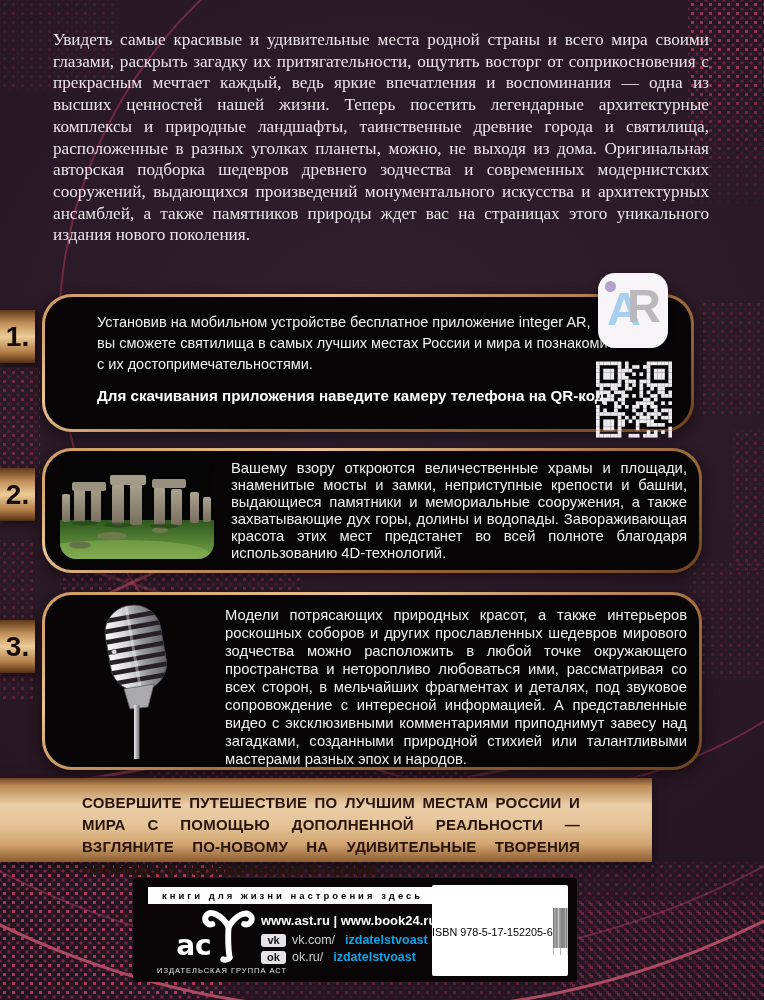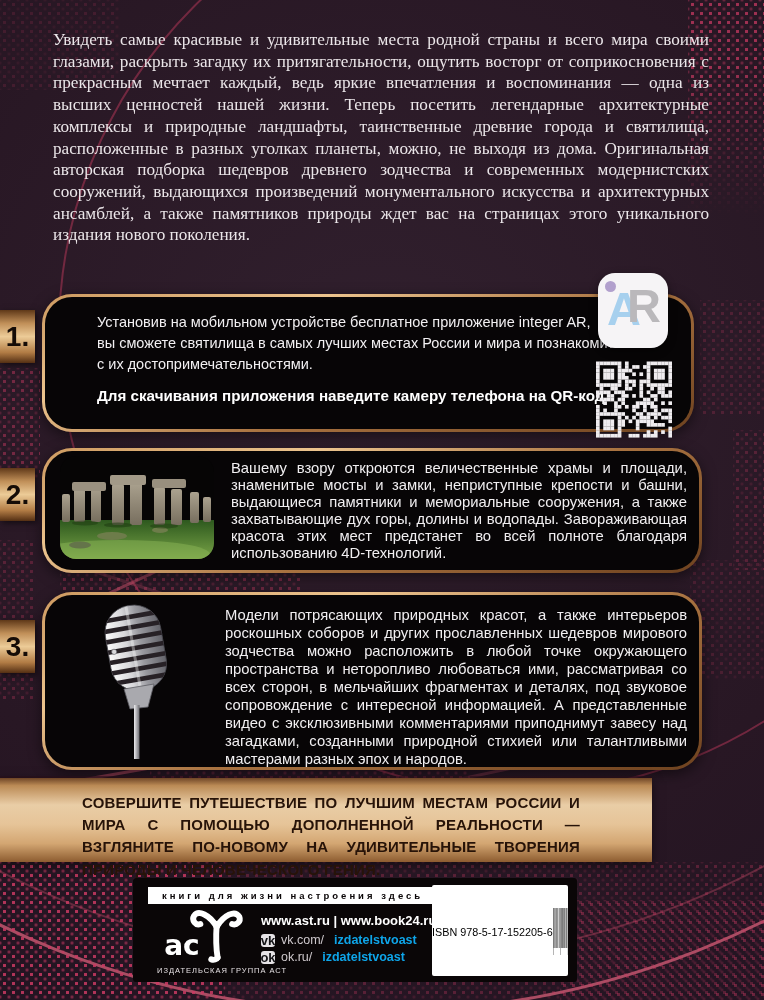--- a/index.html
+++ b/index.html
@@ -64,7 +64,7 @@
     background:#0a0607;border-radius:3px;}
   .tagline{position:absolute;left:15px;top:9px;background:#ffffff;color:#0a0607;
     font-size:9.5px;font-weight:bold;letter-spacing:3px;padding:3px 12px 3px 14px;white-space:nowrap;}
-  .ast-logo{position:absolute;left:30px;top:27px;}
+  .ast-logo{position:absolute;left:42px;top:27px;}
   .publisher-caption{position:absolute;left:24px;top:88px;font-size:7.5px;letter-spacing:1px;color:#e6e1e4;white-space:nowrap;}
   .links{position:absolute;left:128px;top:35px;}
   .websites{font-size:13px;font-weight:bold;color:#ffffff;}

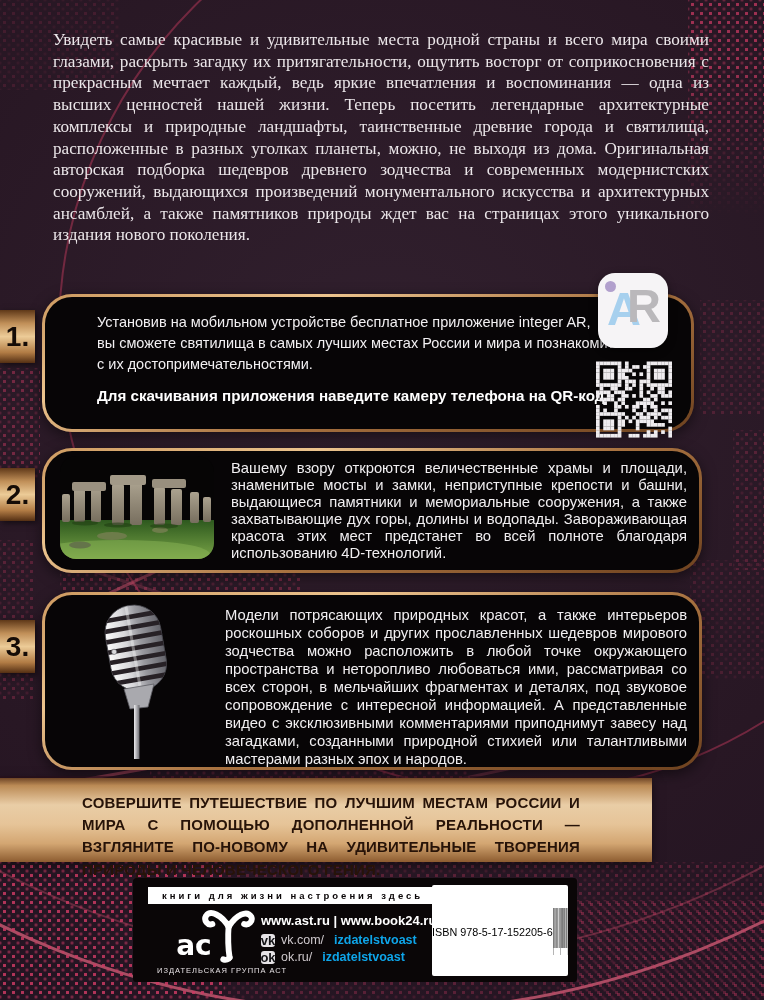--- a/index.html
+++ b/index.html
@@ -70,8 +70,8 @@
   .websites{font-size:13px;font-weight:bold;color:#ffffff;}
   .social-row{display:flex;align-items:center;margin-top:5px;font-size:12.5px;color:#cfc9cd;}
   .social-row .bold{font-weight:bold;color:#0ea5e9;padding-left:10px;}
-  .sicon{width:14px;height:13px;border-radius:3px;background:#e6e3e6;color:#141417;
-    display:flex;align-items:center;justify-content:center;font-size:13px;font-weight:bold;margin-right:6px;}
+  .sicon{width:25px;height:13px;border-radius:3px;background:#e6e3e6;color:#141417;
+    display:flex;align-items:center;justify-content:center;font-size:11px;font-weight:bold;margin-right:6px;}
   .isbn-box{position:absolute;right:9px;top:7px;width:136px;height:91px;background:#ffffff;border-radius:2px;
     display:flex;flex-direction:row;align-items:center;}
   .isbn-num{font-size:10.8px;color:#000;margin-top:3px;white-space:nowrap;}

